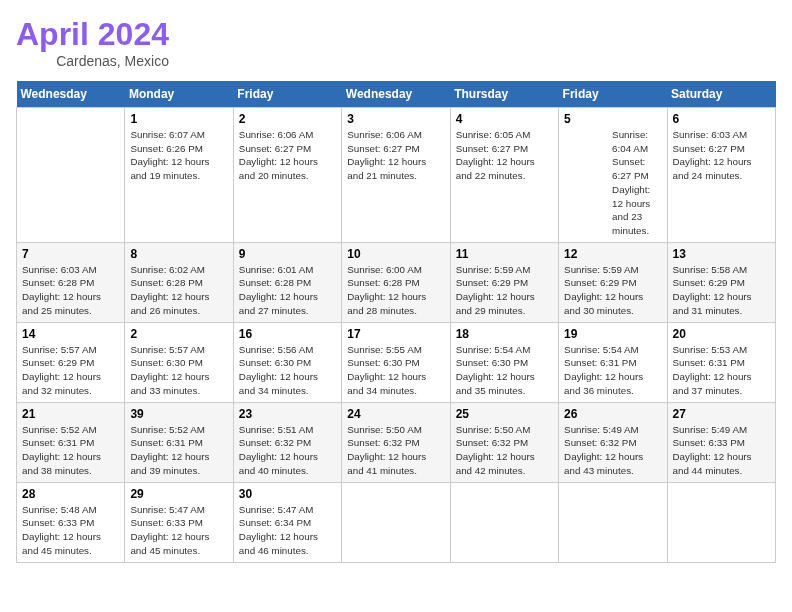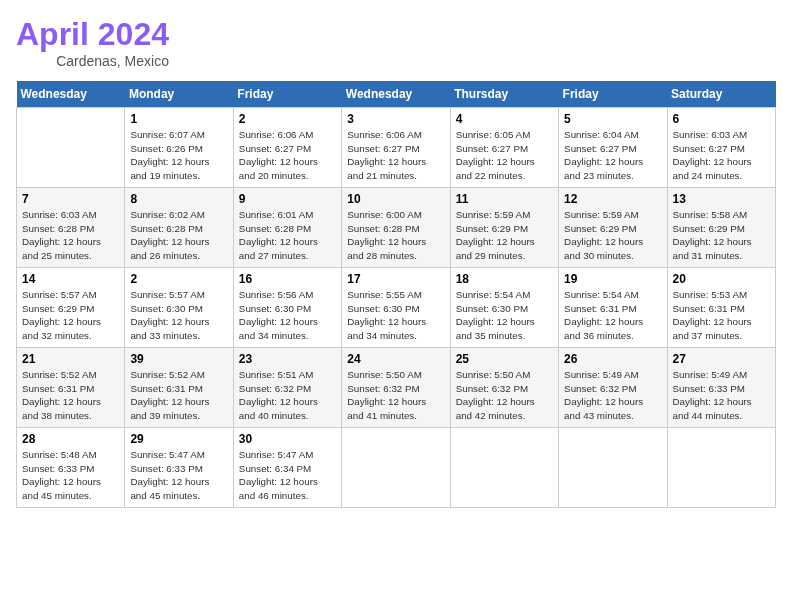--- a/index.html
+++ b/index.html
@@ -142,7 +142,7 @@
         </td>
         <td>
           <span class="day-num">5</span>
-          <div class="day-info" style="white-space: pre-line;">Sunrise: 6:04 AM
+          <div class="day-info" style="white-space: pre-line; margin-left: 48px;">Sunrise: 6:04 AM
 Sunset: 6:27 PM
 Daylight: 12 hours
 and 23 minutes.</div>

